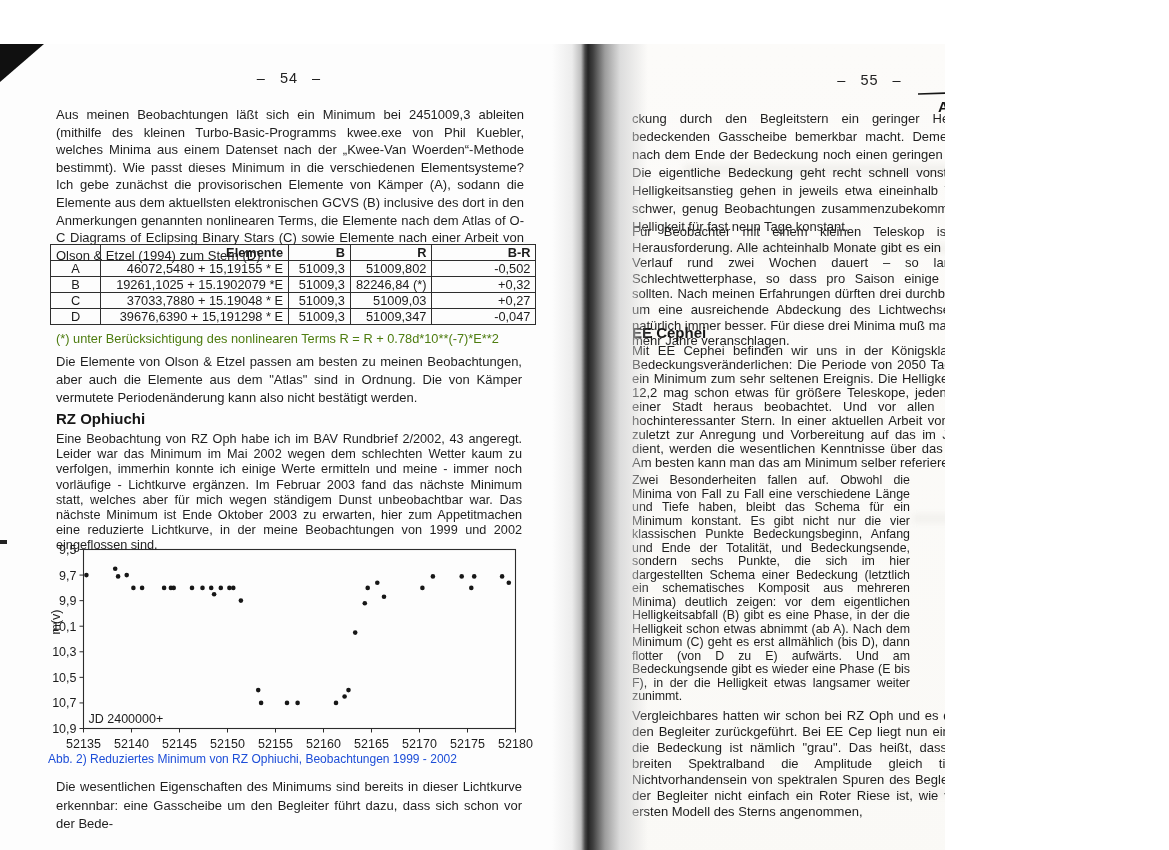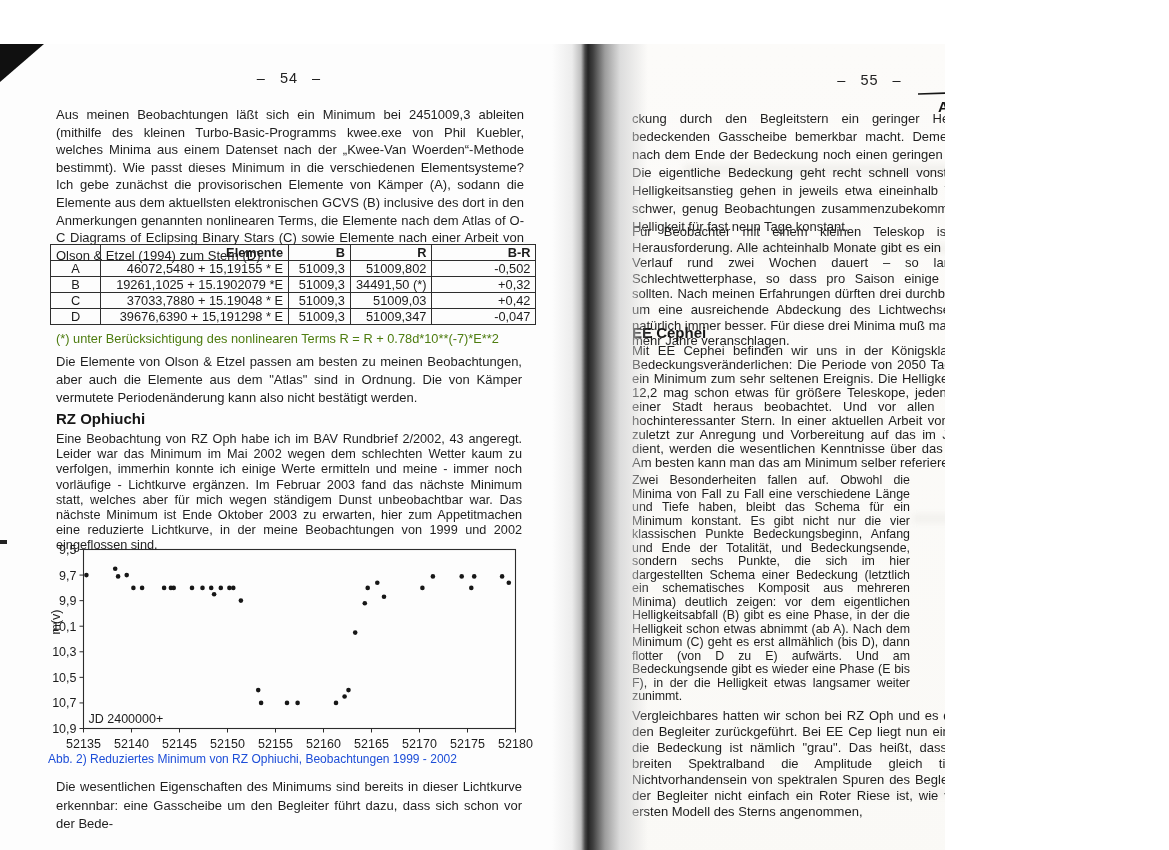--- a/index.html
+++ b/index.html
@@ -93,7 +93,7 @@
             <td class="c-center">B</td>
             <td>19261,1025 + 15.1902079 *E</td>
             <td>51009,3</td>
-            <td>34491,50 (*)</td>
+            <td>82246,84 (*)</td>
             <td>+0,32</td>
           </tr>
           <tr>

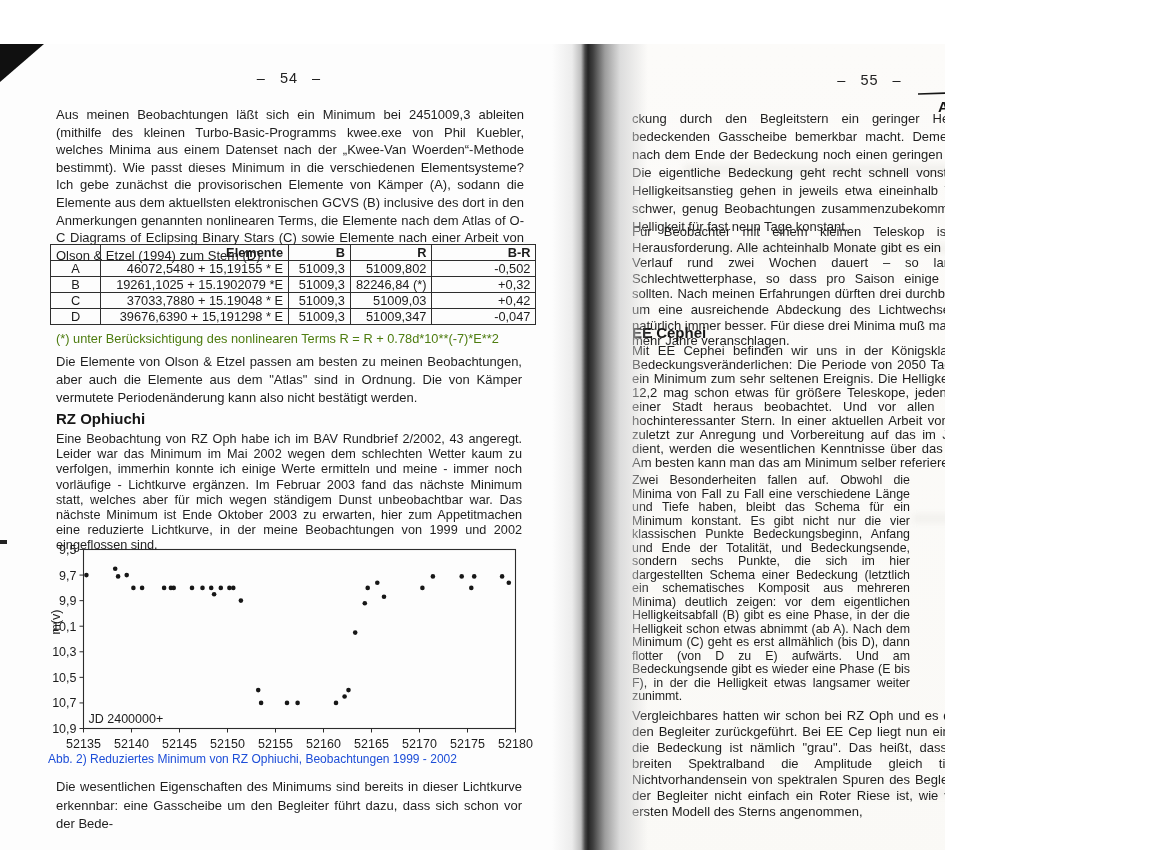--- a/index.html
+++ b/index.html
@@ -101,7 +101,7 @@
             <td>37033,7880 + 15.19048 * E</td>
             <td>51009,3</td>
             <td>51009,03</td>
-            <td>+0,42</td>
+            <td>+0,27</td>
           </tr>
           <tr>
             <td class="c-center">D</td>

